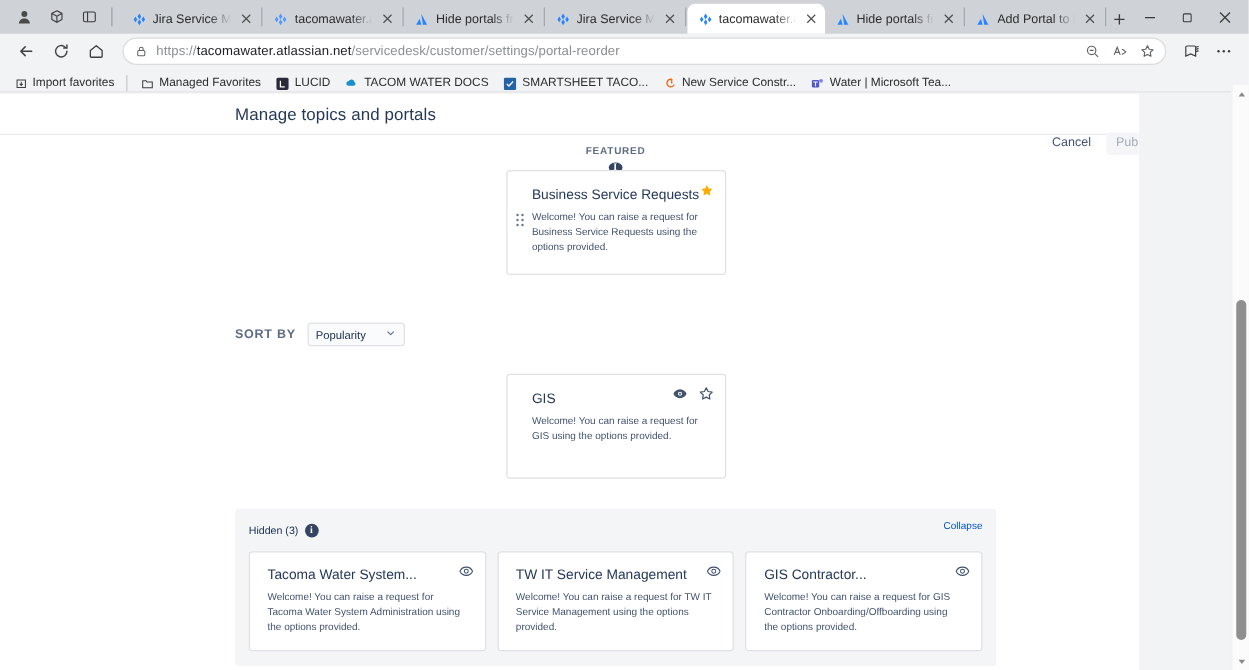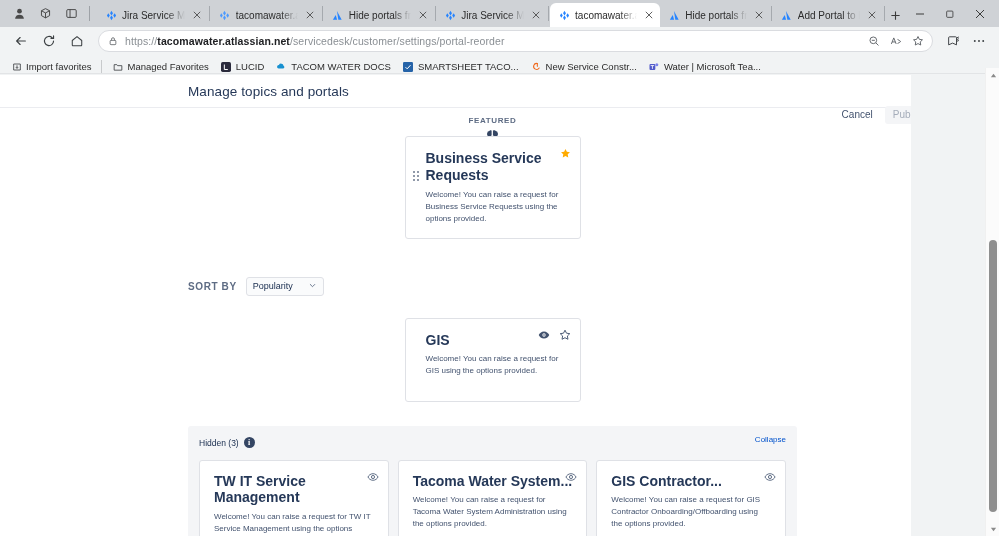--- a/index.html
+++ b/index.html
@@ -100,7 +100,7 @@
   }
   .omnibox .lock { flex:0 0 auto; display:flex; align-items:center; margin-right:7px; color:#5f6368; }
   .url { font-size: 10.5px; color: #8a8f94; white-space: nowrap; overflow: hidden; text-overflow: ellipsis; flex: 1 1 auto; letter-spacing: .1px; }
-  .url b { color: #202124; font-weight: 700; }
+  .url b { color: #202124; font-weight: 400; }
   .omni-actions { display:flex; align-items:center; gap:2px; flex:0 0 auto; }
   .omni-btn { width:20px; height:20px; display:flex; align-items:center; justify-content:center; color:#5f6368; }
   .nav-right { display:flex; align-items:center; gap:2px; }

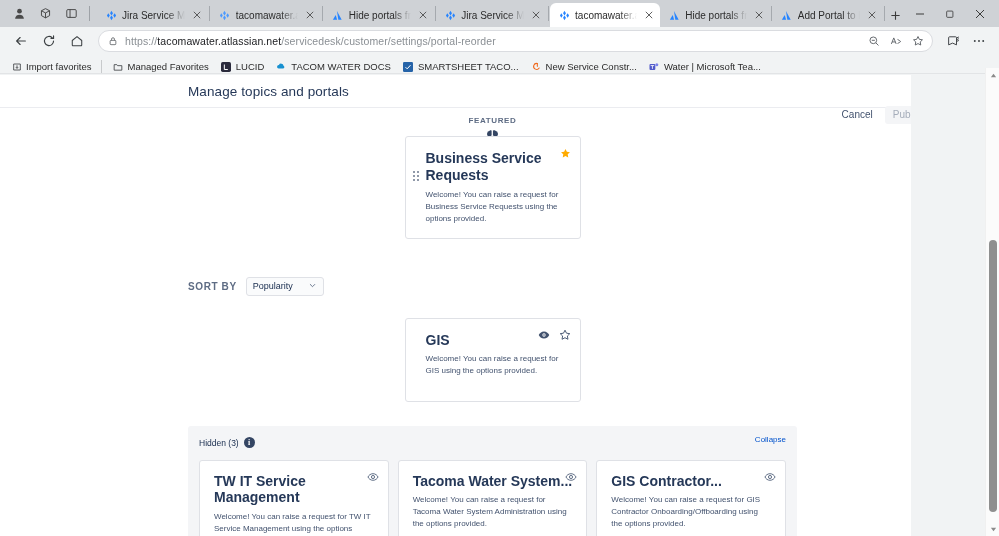--- a/index.html
+++ b/index.html
@@ -186,7 +186,7 @@
     position: relative;
   }
   .card-title {
-    font-size: 14px; font-weight: 700; color: #253858;
+    font-size: 11px; font-weight: 400; color: #253858;
     margin: 0 0 5px 0; line-height: 1.2;
   }
   .card-desc {

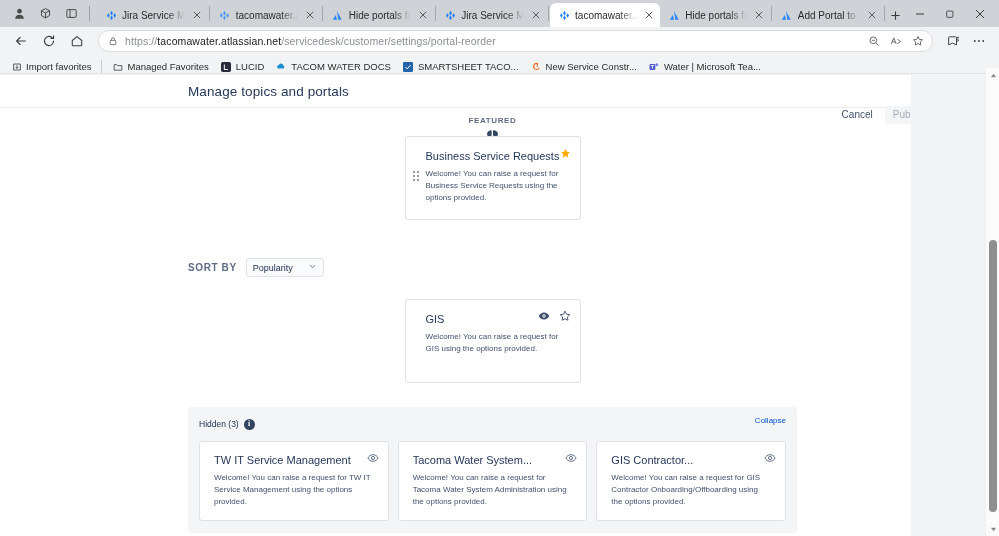--- a/index.html
+++ b/index.html
@@ -654,8 +654,8 @@
                     </svg>
                 </span>
               </div>
-              <p class="card-title">TW IT Service Management</p>
-              <p class="card-desc">Welcome! You can raise a request for TW IT Service Management using the options provided.</p>
+              <p class="card-title">Tacoma Water System...</p>
+              <p class="card-desc">Welcome! You can raise a request for Tacoma Water System Administration using the options provided.</p>
             </div>
 
             <div class="card">
@@ -667,8 +667,8 @@
                     </svg>
                 </span>
               </div>
-              <p class="card-title">Tacoma Water System...</p>
-              <p class="card-desc">Welcome! You can raise a request for Tacoma Water System Administration using the options provided.</p>
+              <p class="card-title">TW IT Service Management</p>
+              <p class="card-desc">Welcome! You can raise a request for TW IT Service Management using the options provided.</p>
             </div>
 
             <div class="card">

